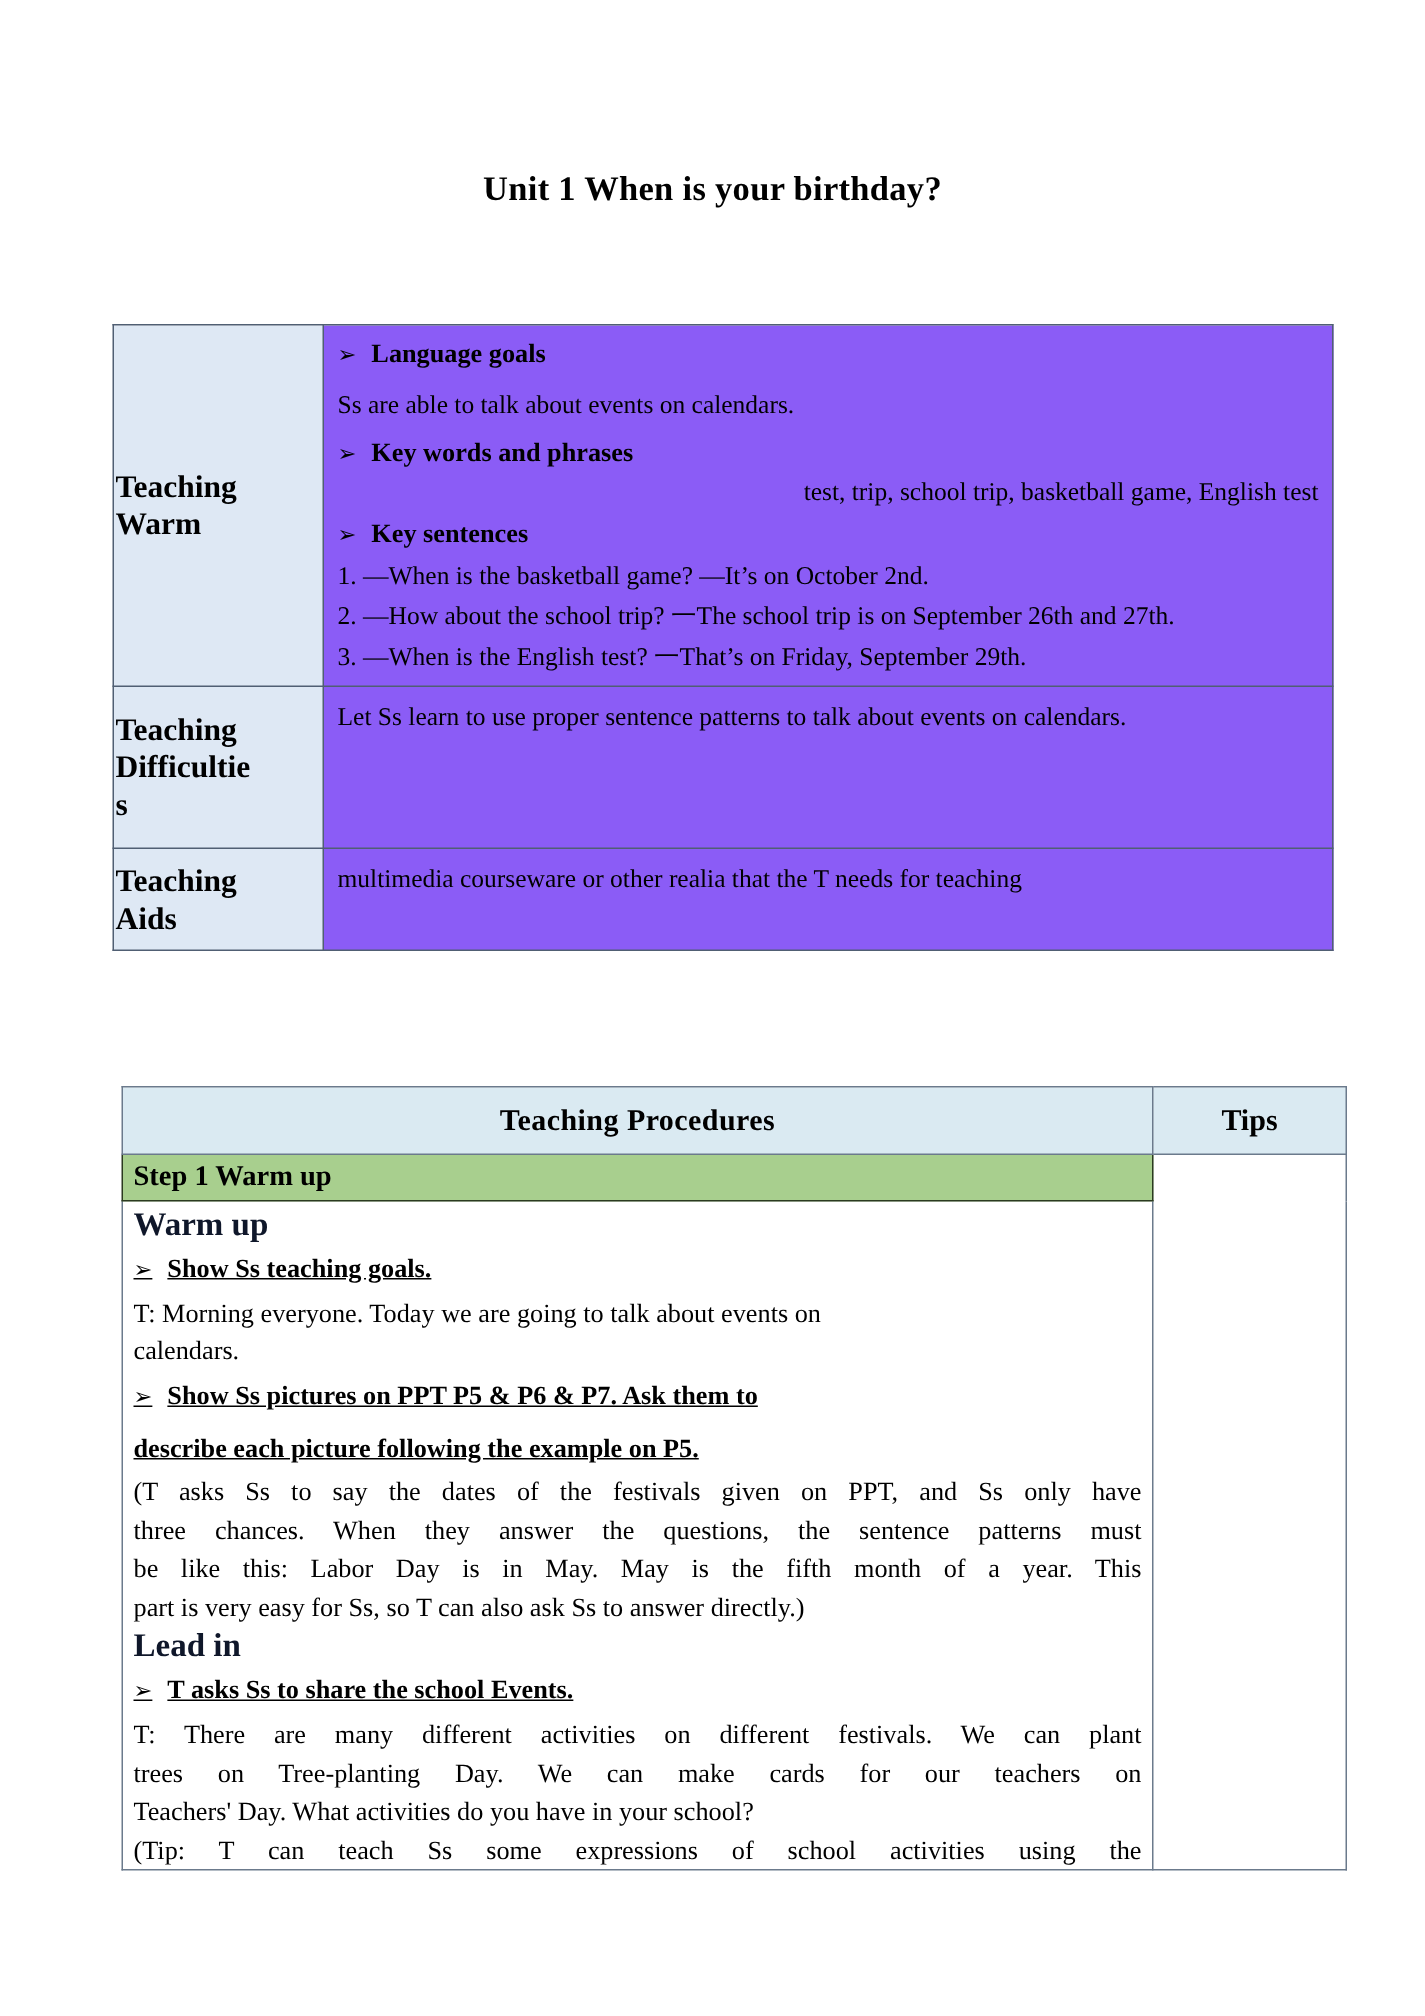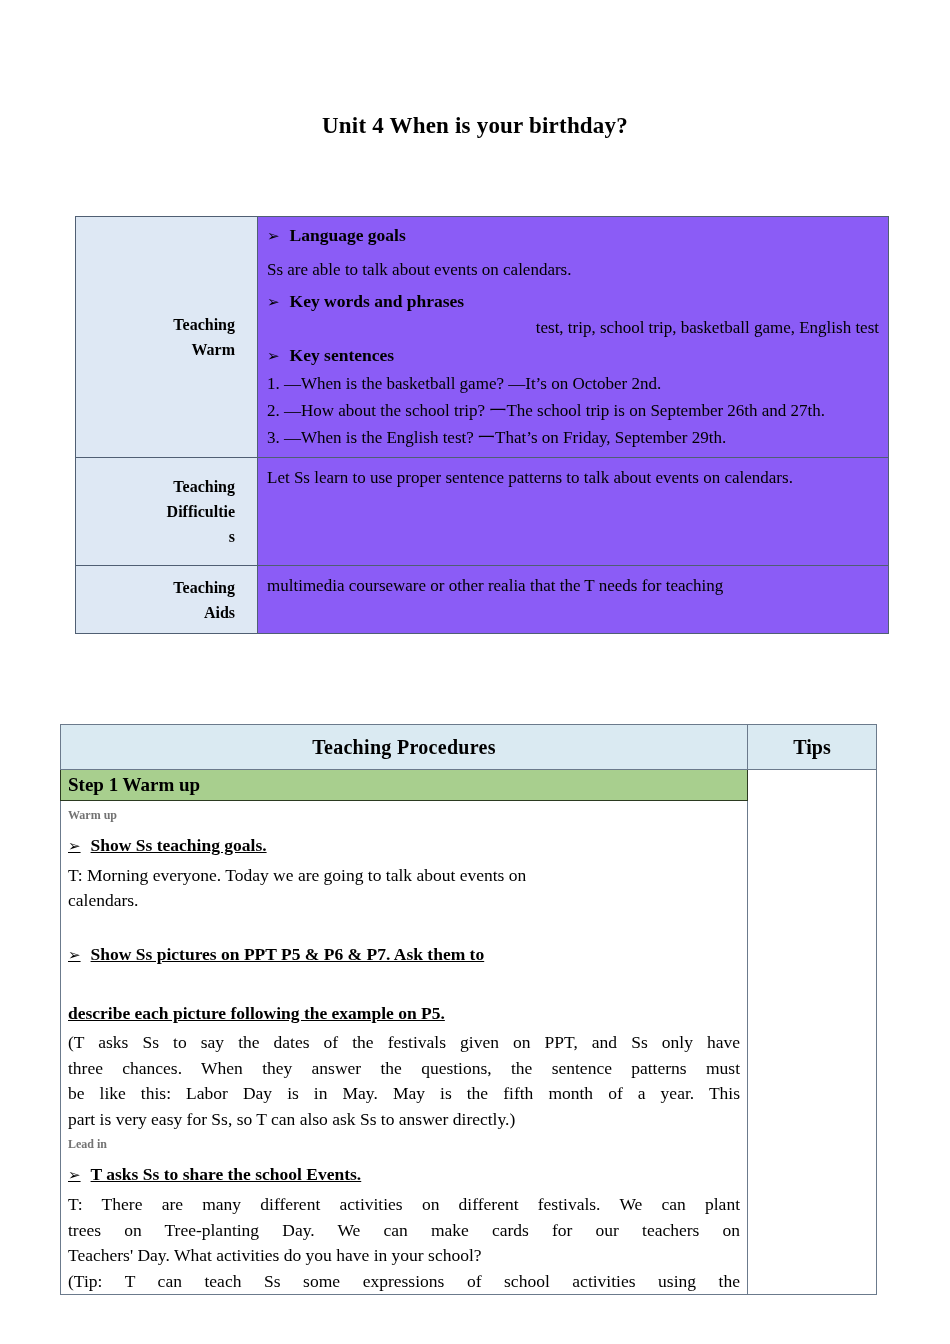--- a/index.html
+++ b/index.html
@@ -191,7 +191,7 @@
 <div class="page">
 
   <div class="title-block">
-    <div class="doc-title">Unit 4  When is your birthday?</div>
+    <div class="doc-title">Unit 1  When is your birthday?</div>
   </div>
 
   <table class="tbl-aims">

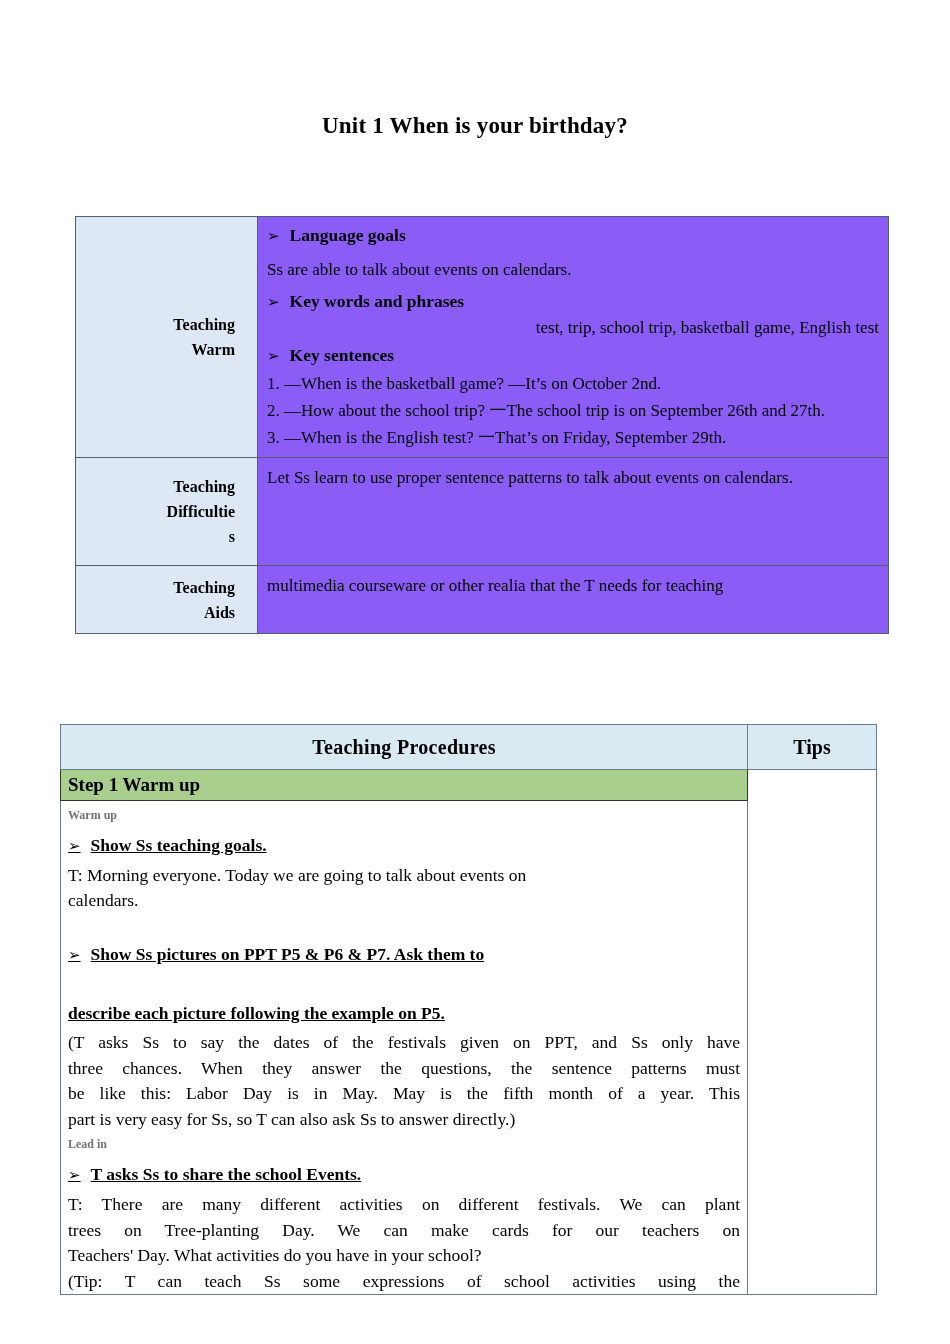--- a/index.html
+++ b/index.html
@@ -59,11 +59,11 @@
   .tbl-aims td.label {
     width: 137px;
     background: #dee8f4;
-    text-align: right;
-    font-weight: bold;
-    font-size: 16px;
-    line-height: 25px;
-    padding: 3px 22px;
+    text-align: left;
+    font-weight: bold;
+    font-size: 21px;
+    line-height: 25px;
+    padding: 3px 1px;
   }
   .tbl-aims td.body {
     background: #8b5cf6;

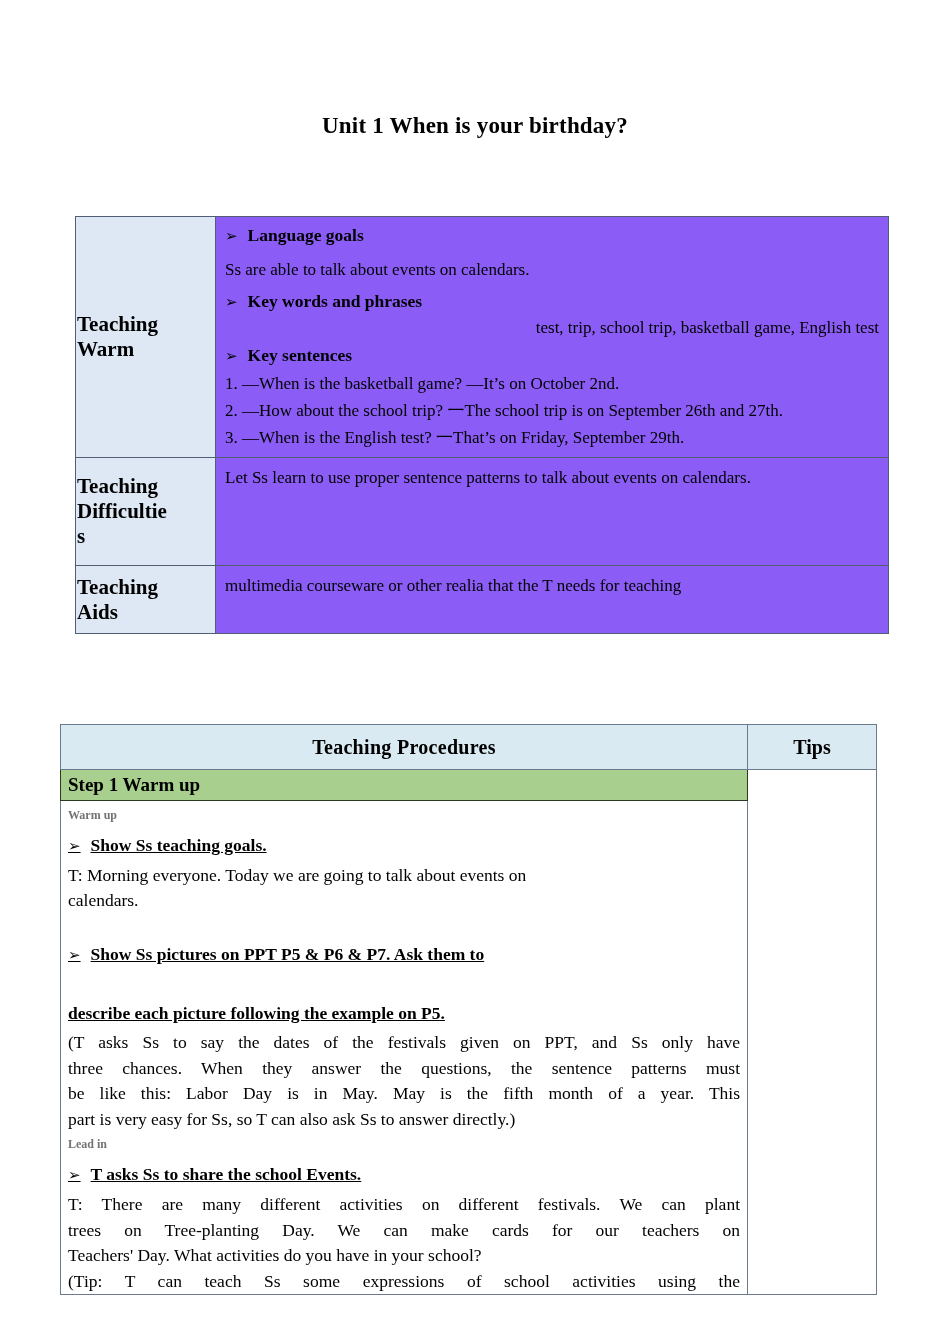--- a/index.html
+++ b/index.html
@@ -111,7 +111,7 @@
   
   .tbl-proc {
     position: absolute;
-    left: 60px;
+    left: 81px;
     top: 724px;
     width: 817px;
     border-collapse: collapse;

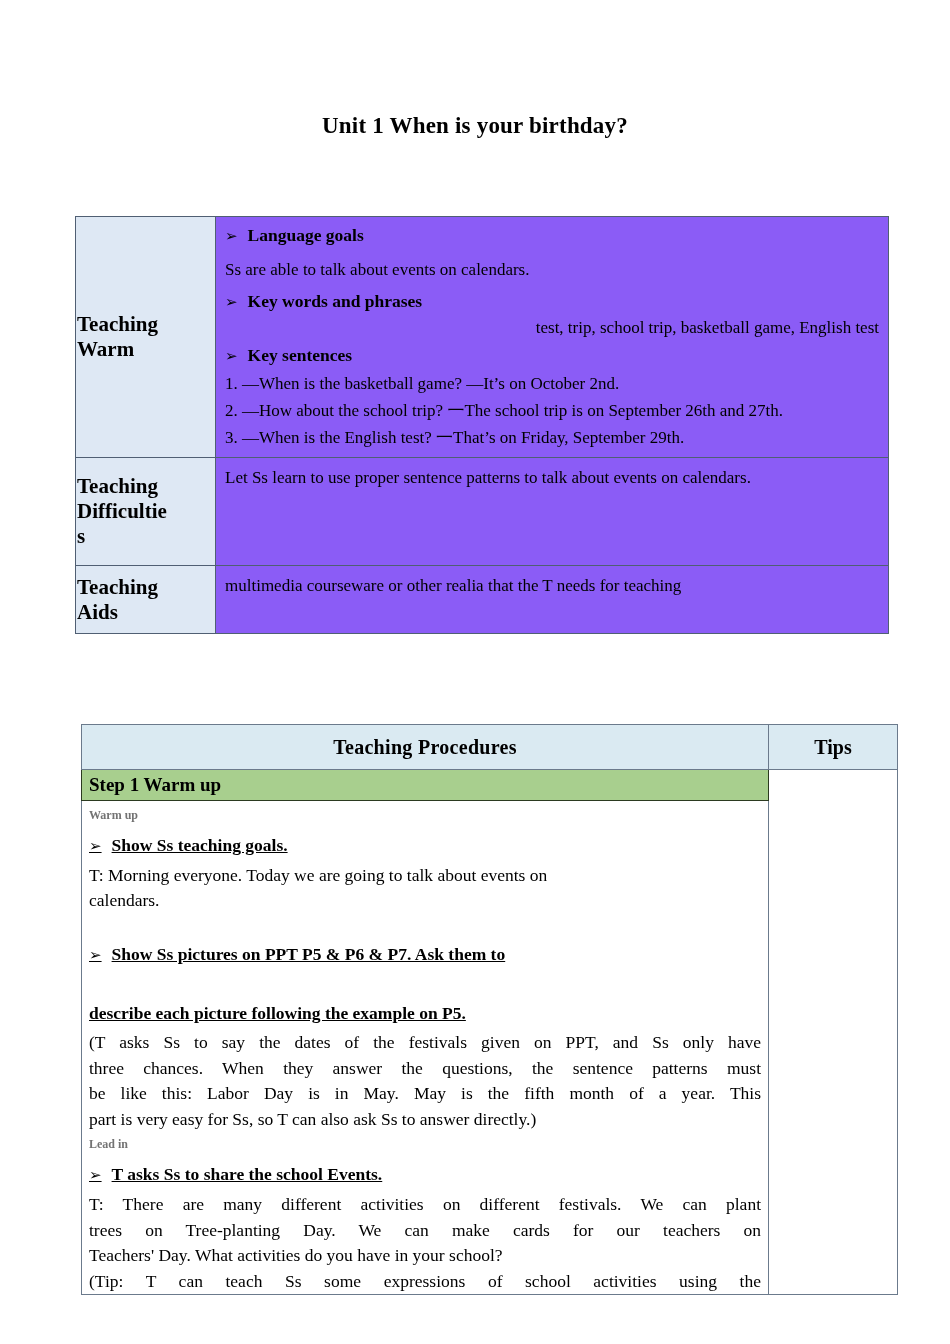--- a/index.html
+++ b/index.html
@@ -156,9 +156,9 @@
     padding: 2px 7px 0 7px;
   }
   .red-head {
-    color: #737373;
-    font-weight: bold;
-    font-size: 12px;
+    color: #0f172a;
+    font-weight: bold;
+    font-size: 22px;
     line-height: 25px;
   }
   .b-line {

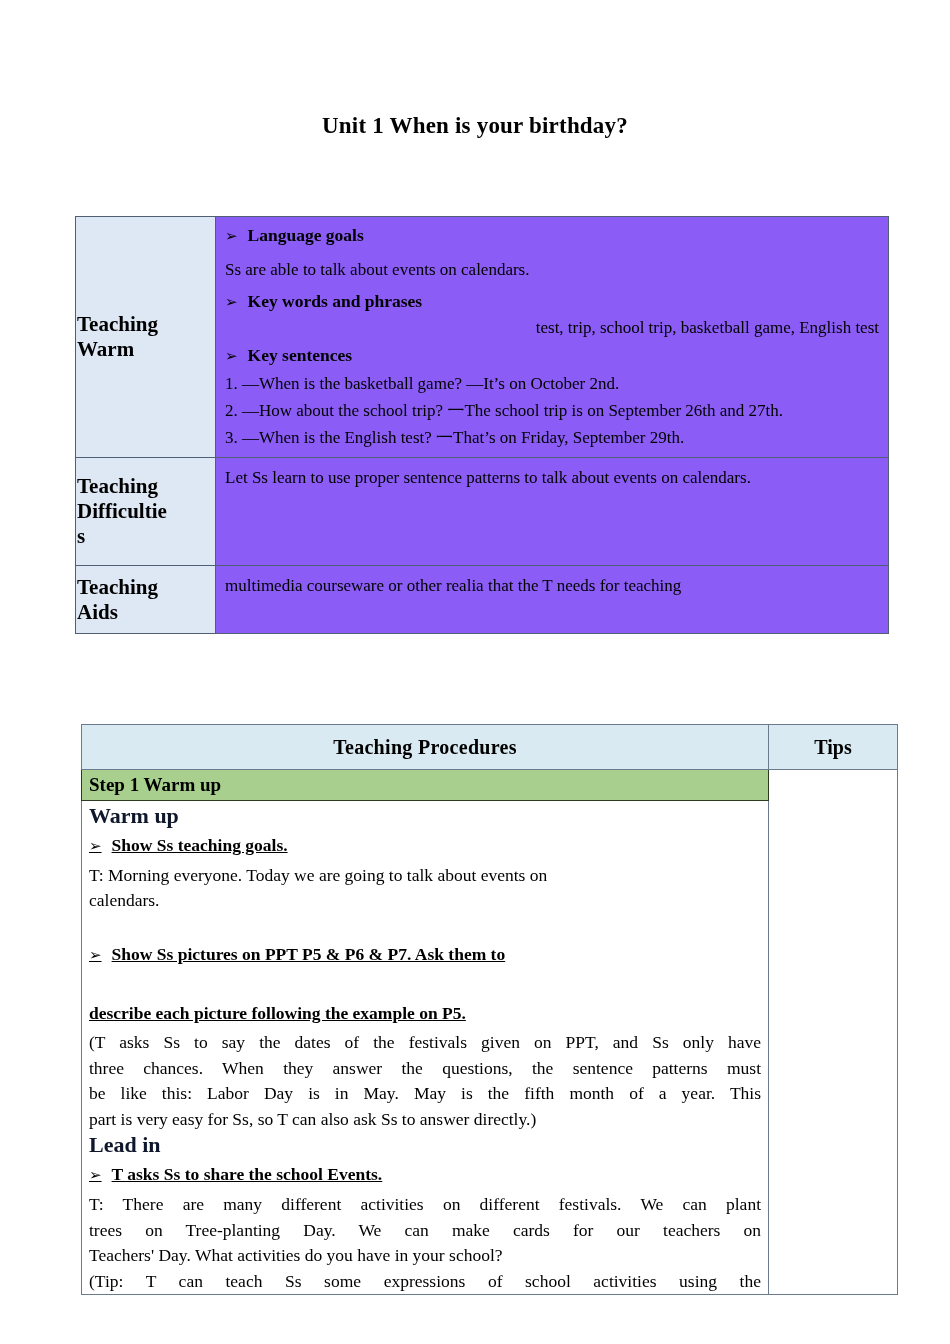--- a/index.html
+++ b/index.html
@@ -183,7 +183,7 @@
     text-align: justify;
     text-align-last: left;
   }
-  .nowrap { white-space: nowrap; margin-top: 24px; }
+  .nowrap { white-space: nowrap; }
 </style>
 </head>
 <body>

